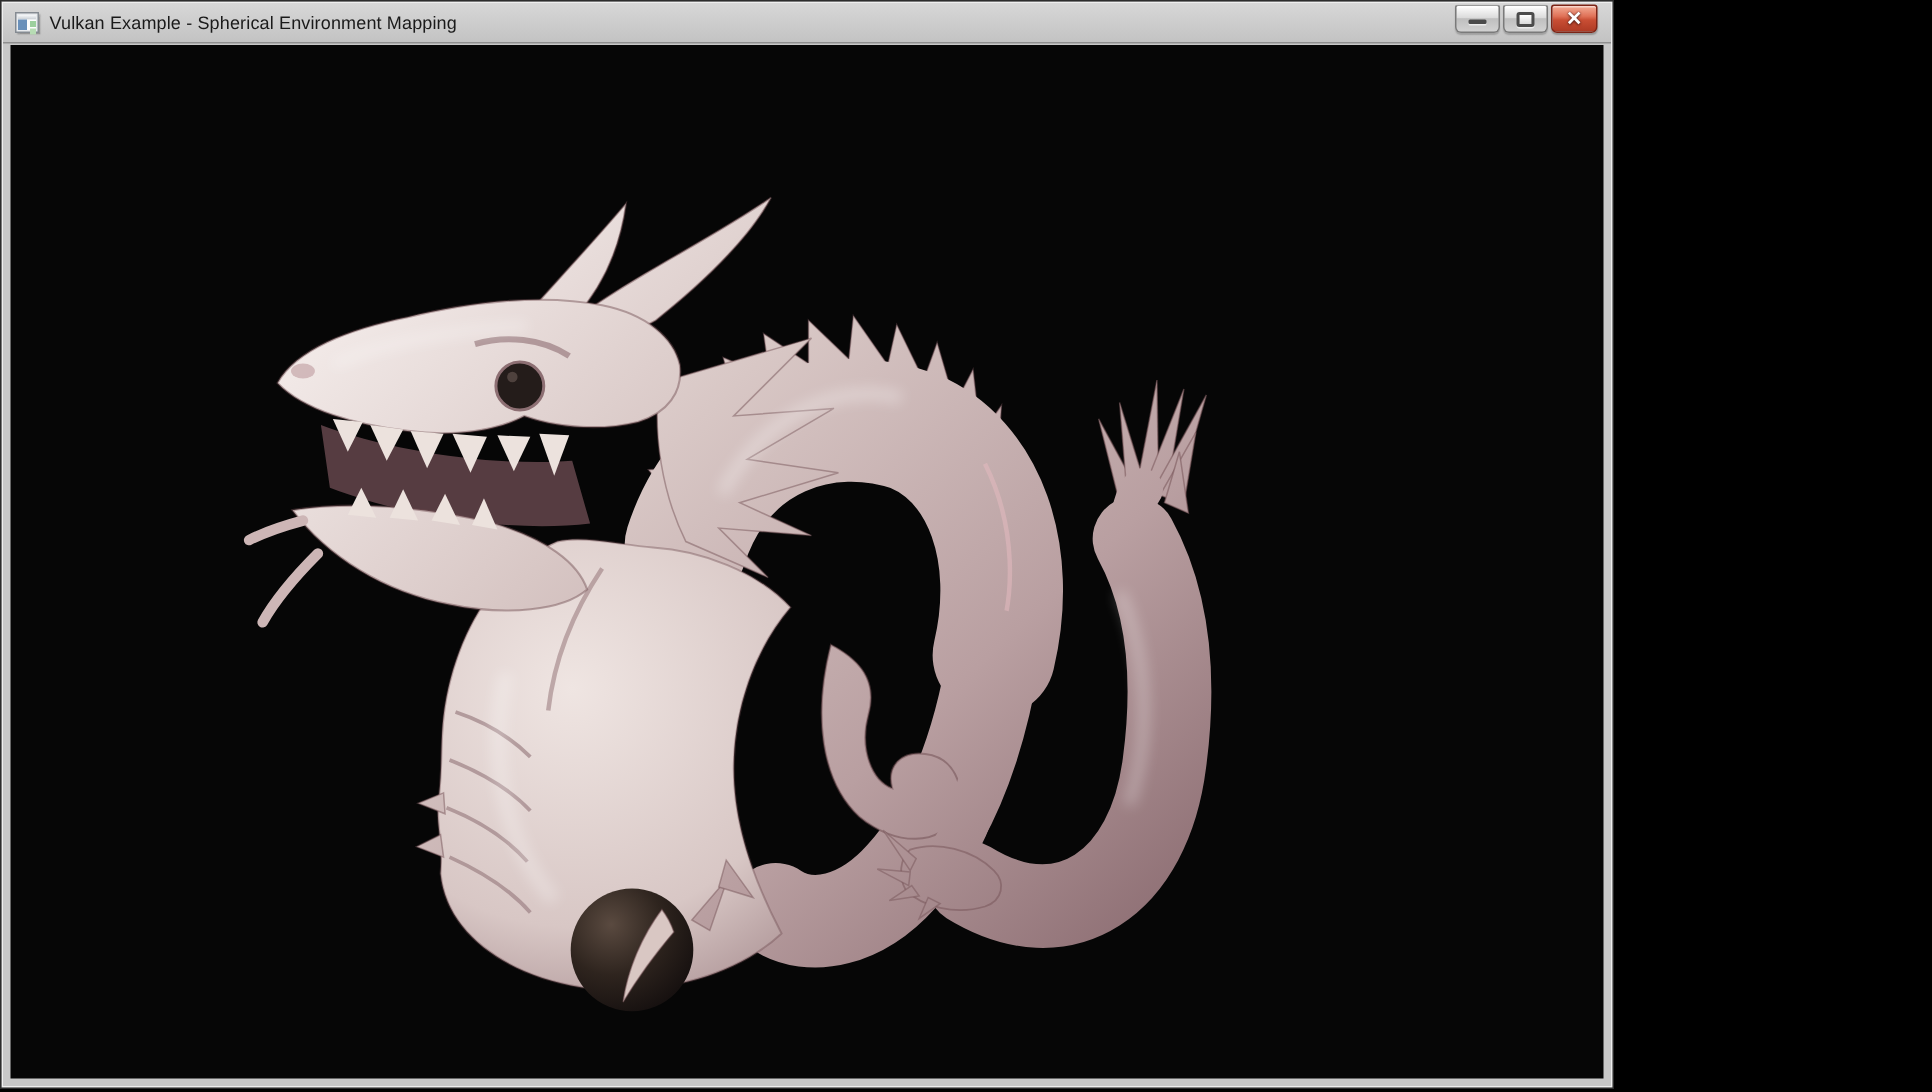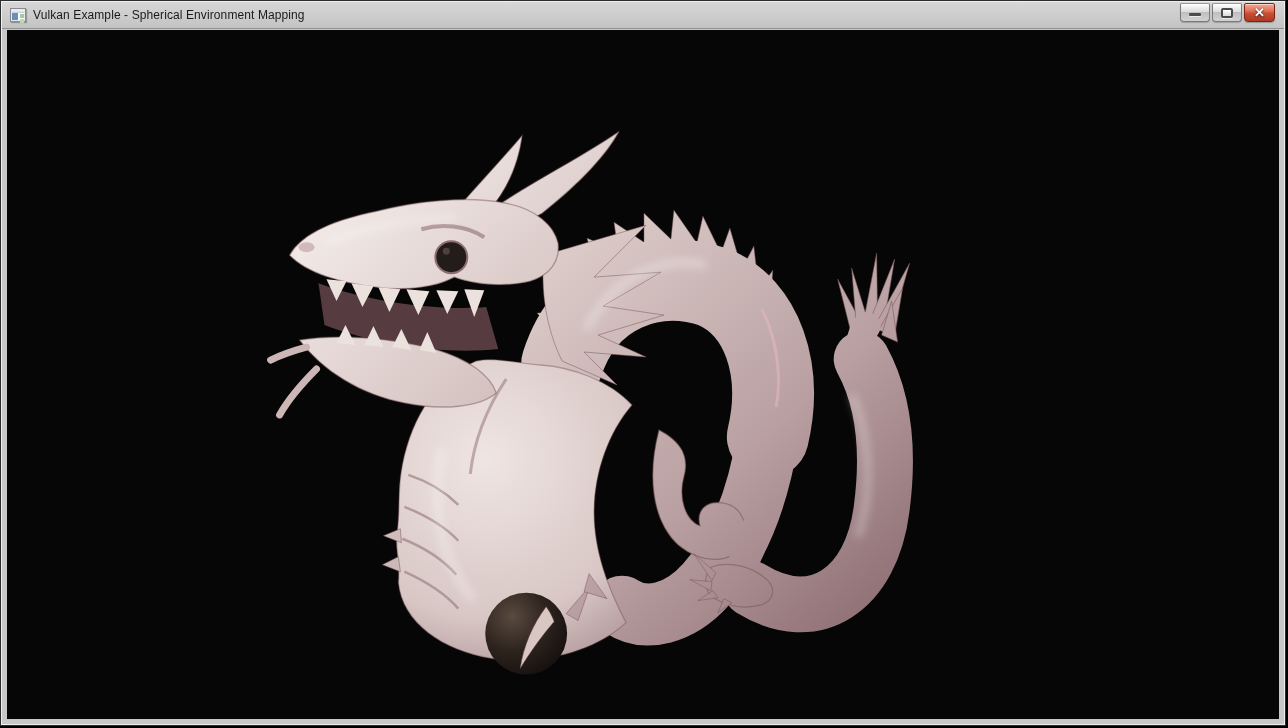--- a/index.html
+++ b/index.html
@@ -8,7 +8,7 @@
 
   .window{
     position:relative;
-    width:1286px;height:726px;
+    width:1076px;height:726px;
     margin:0;
     border:1px solid var(--frame-edge,#2c2c2c);
     background:var(--frame,#c8c8c8);

